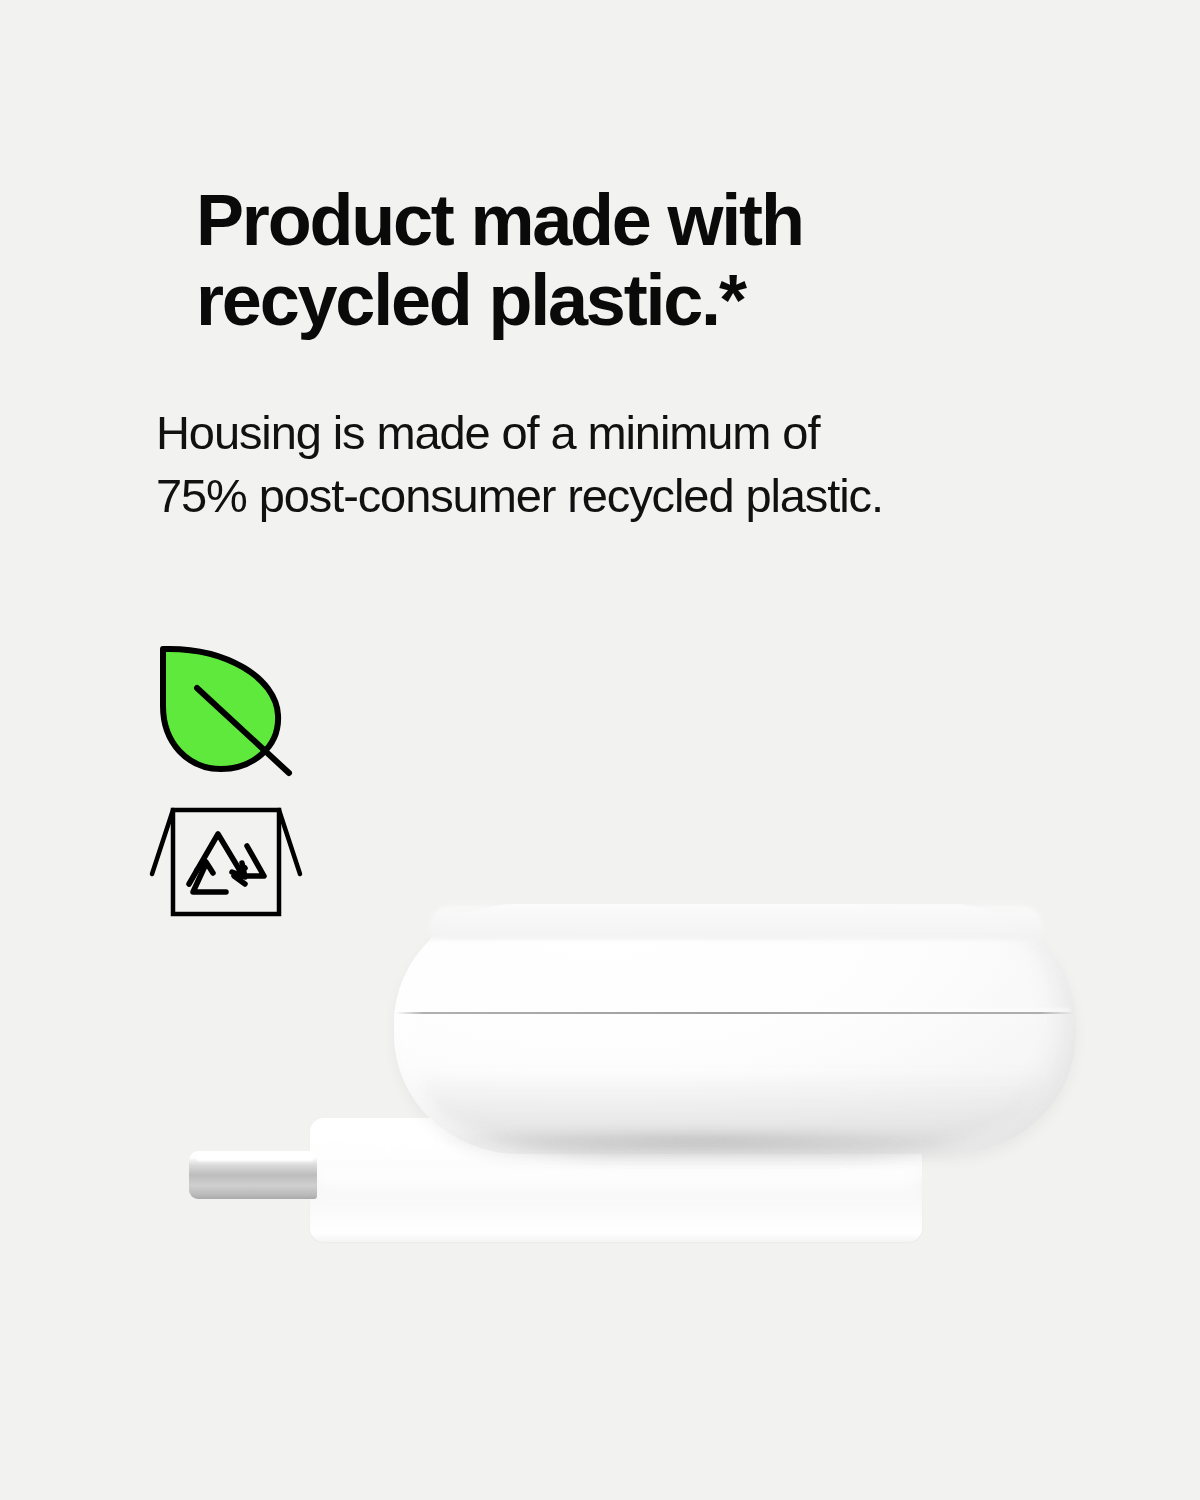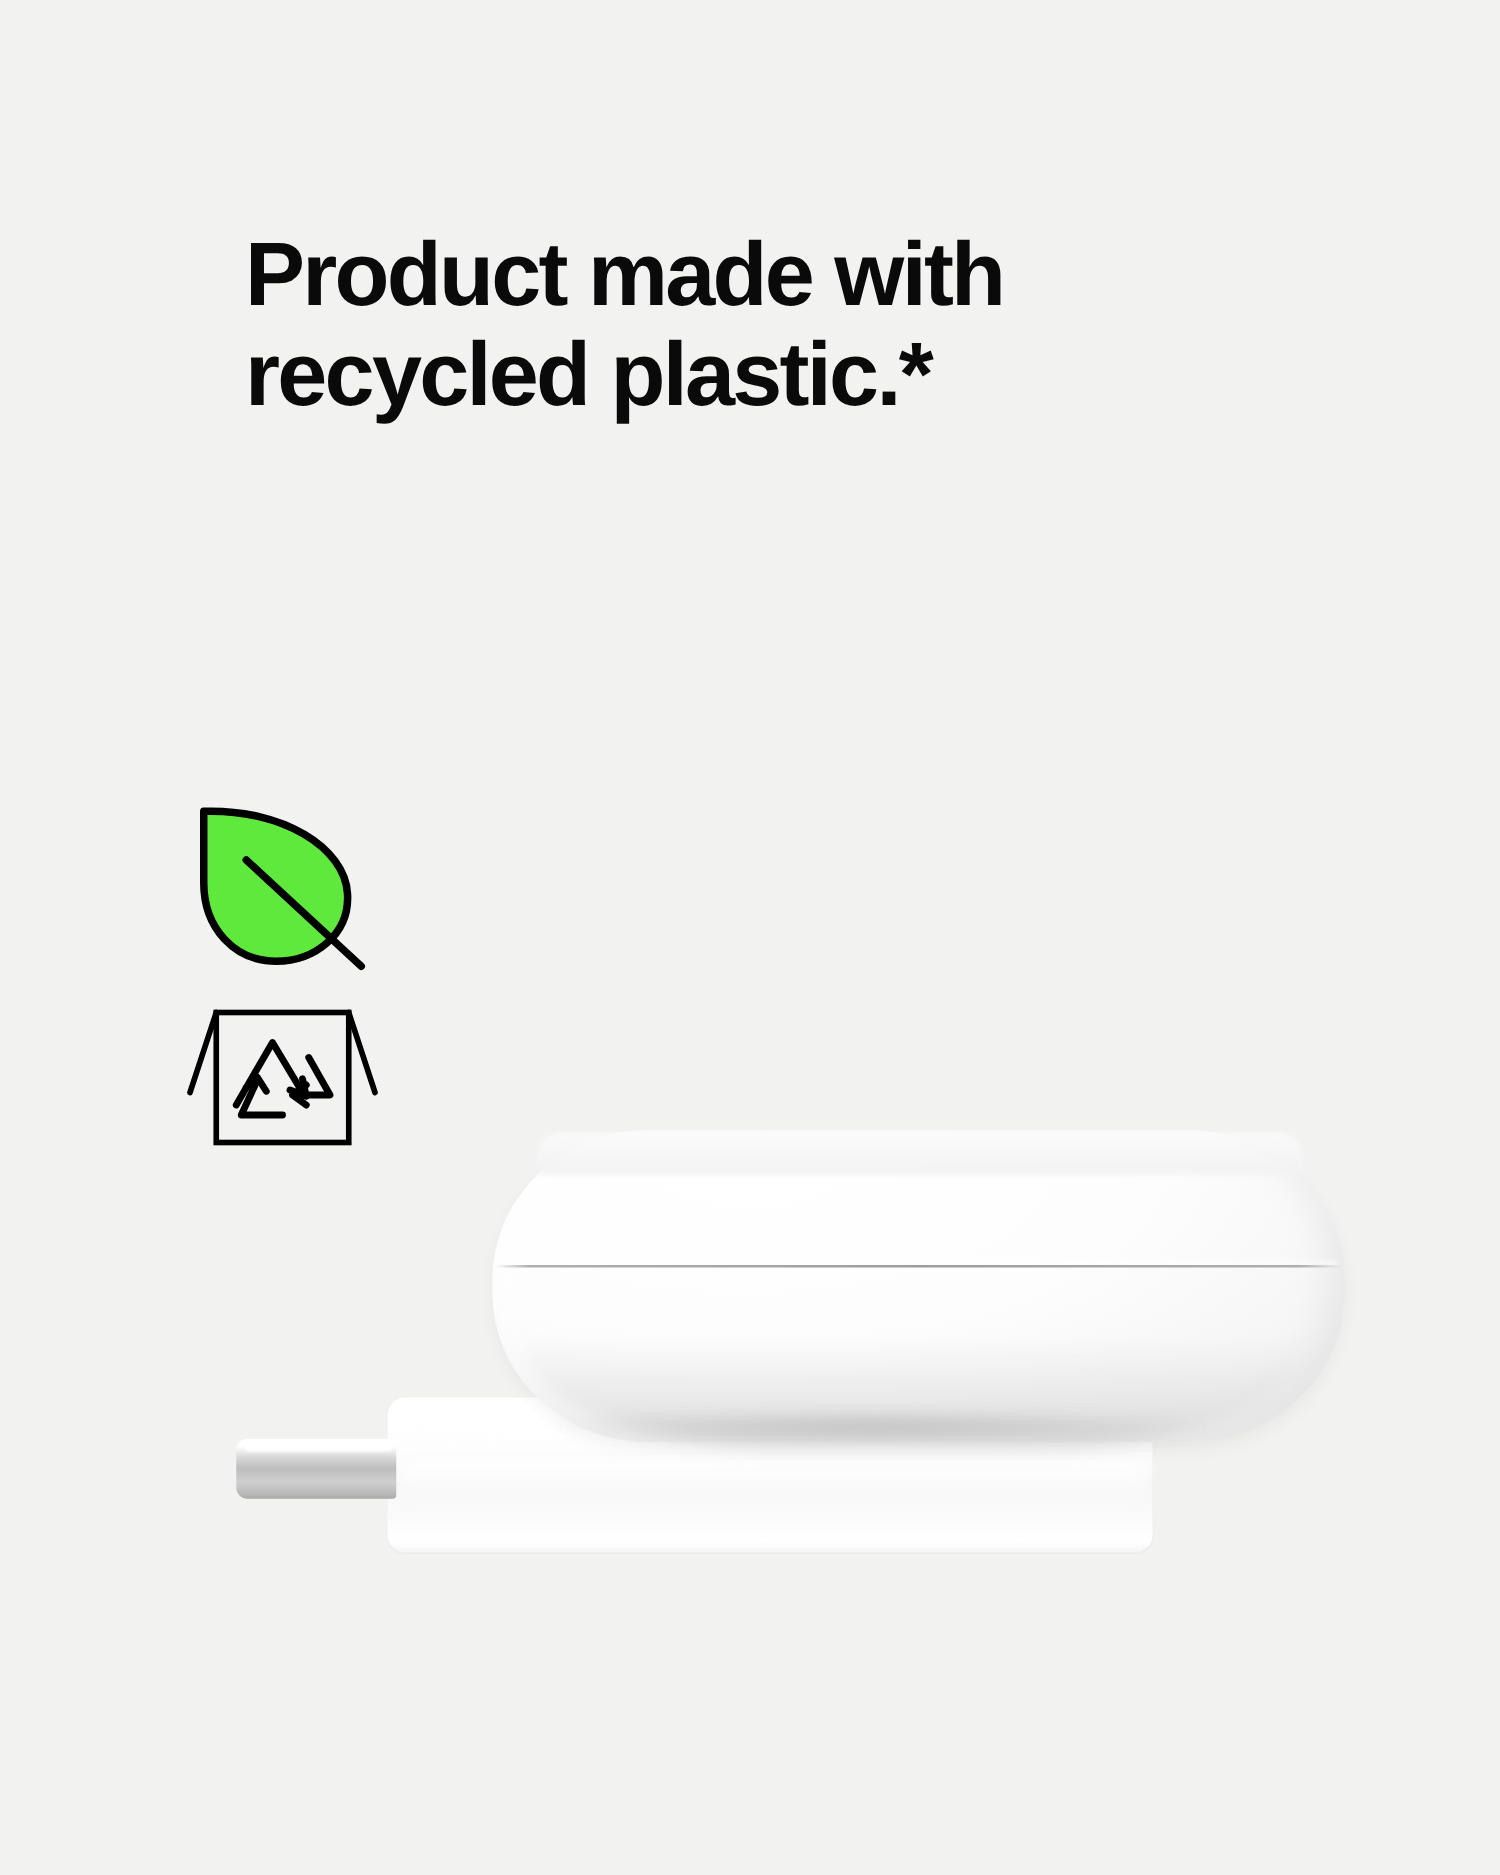--- a/index.html
+++ b/index.html
@@ -222,6 +222,8 @@
   <h1 class="headline">Product made with
 recycled plastic.*</h1>
 
+  <p class="subcopy">Housing is made of a minimum of
+75% post-consumer recycled plastic.</p>
 
   <div class="icon-leaf">
     <svg viewBox="0 0 146 146" width="146" height="146" aria-hidden="true">

